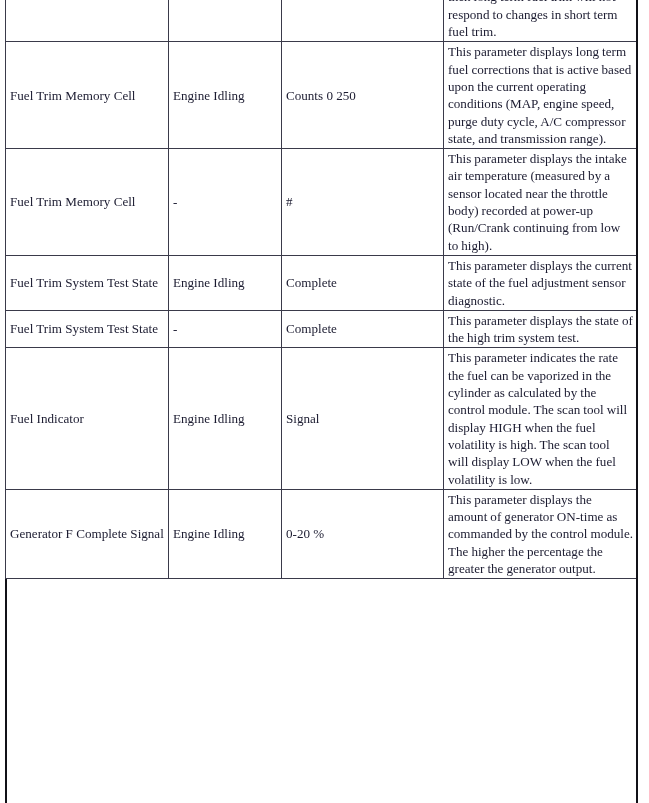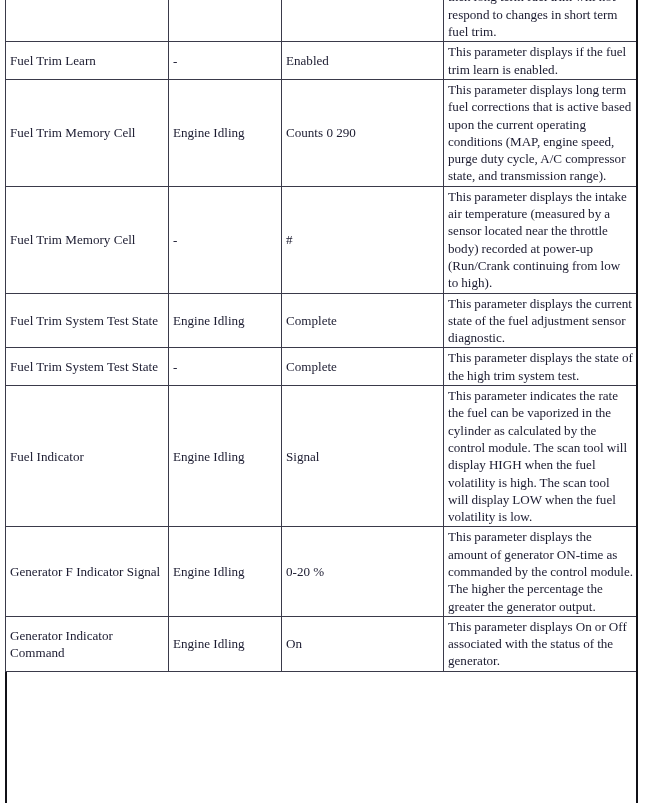--- a/index.html
+++ b/index.html
@@ -118,20 +118,6 @@
           </tr>
           <tr>
             <td class="cell-param">
-              <span class="cell-text">Fuel Trim Learn</span>
-            </td>
-            <td class="cell-cond">
-              <span class="cell-text">-</span>
-            </td>
-            <td class="cell-value">
-              <span class="cell-text">Enabled</span>
-            </td>
-            <td class="cell-desc">
-              <span class="desc-text">This parameter displays if the fuel trim learn is enabled.</span>
-            </td>
-          </tr>
-          <tr>
-            <td class="cell-param">
               <span class="cell-text">Fuel Trim Memory Cell</span>
             </td>
             <td class="cell-cond">

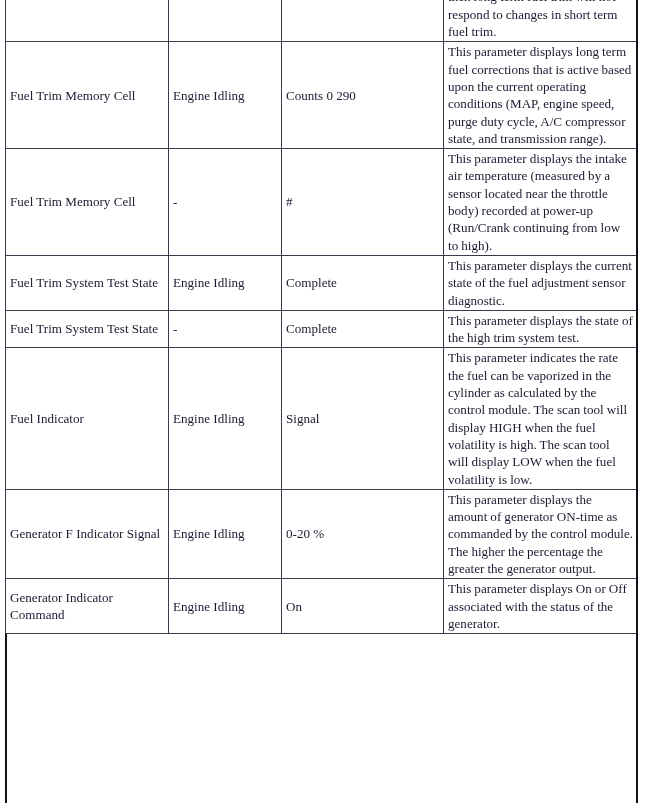--- a/index.html
+++ b/index.html
@@ -124,7 +124,7 @@
               <span class="cell-text">Engine Idling</span>
             </td>
             <td class="cell-value">
-              <span class="cell-text">Counts 0 290</span>
+              <span class="cell-text">Counts 0 250</span>
             </td>
             <td class="cell-desc">
               <span class="desc-text">This parameter displays long term fuel corrections that is active based upon the current operating conditions (MAP, engine speed, purge duty cycle, A/C compressor state, and transmission range).</span>

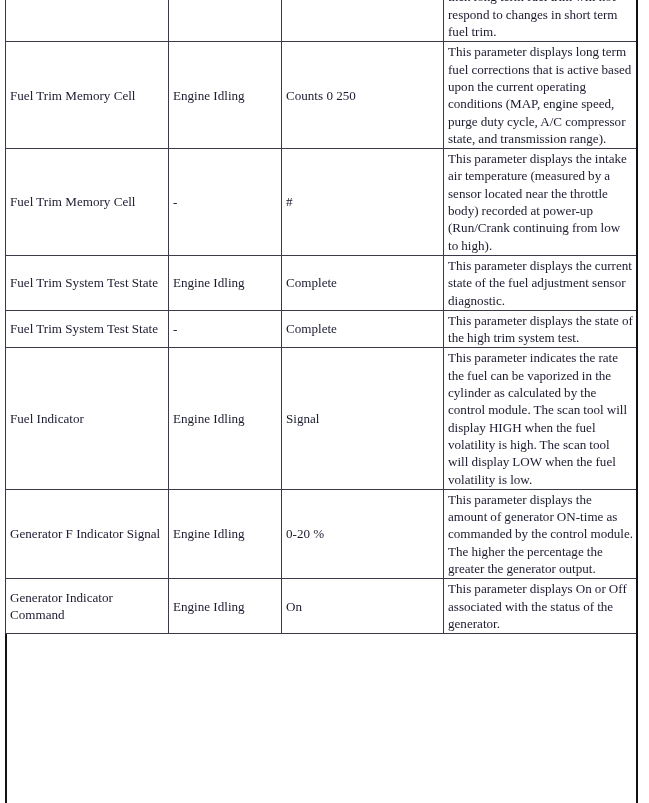--- a/index.html
+++ b/index.html
@@ -188,7 +188,7 @@
           </tr>
           <tr>
             <td class="cell-param">
-              <span class="cell-text">Generator F Indicator Signal</span>
+              <span class="cell-text">Generator F Complete Signal</span>
             </td>
             <td class="cell-cond">
               <span class="cell-text">Engine Idling</span>

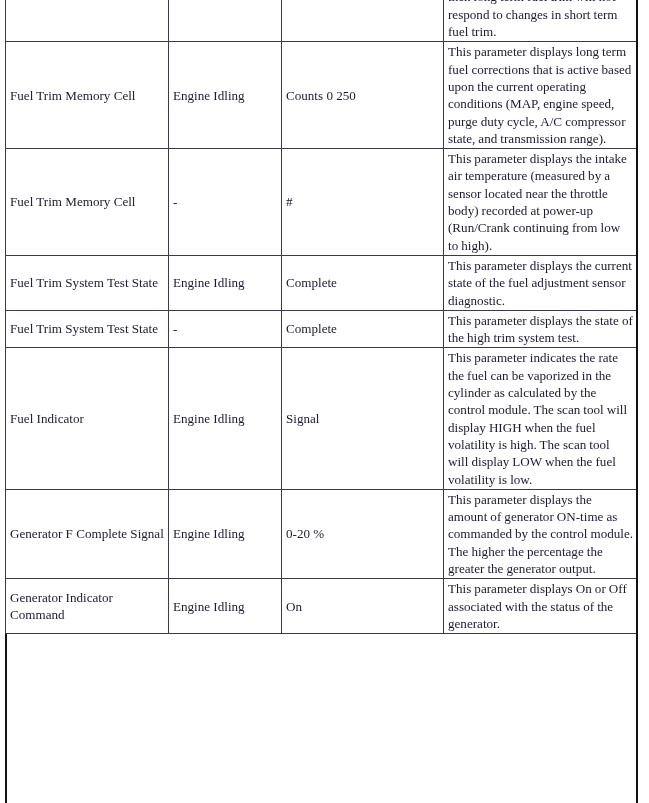--- a/index.html
+++ b/index.html
@@ -200,20 +200,6 @@
               <span class="desc-text">This parameter displays the amount of generator ON-time as commanded by the control module. The higher the percentage the greater the generator output.</span>
             </td>
           </tr>
-          <tr>
-            <td class="cell-param">
-              <span class="cell-text">Generator Indicator Command</span>
-            </td>
-            <td class="cell-cond">
-              <span class="cell-text">Engine Idling</span>
-            </td>
-            <td class="cell-value">
-              <span class="cell-text">On</span>
-            </td>
-            <td class="cell-desc">
-              <span class="desc-text">This parameter displays On or Off associated with the status of the generator.</span>
-            </td>
-          </tr>
         </tbody>
     </table>
   </div>

